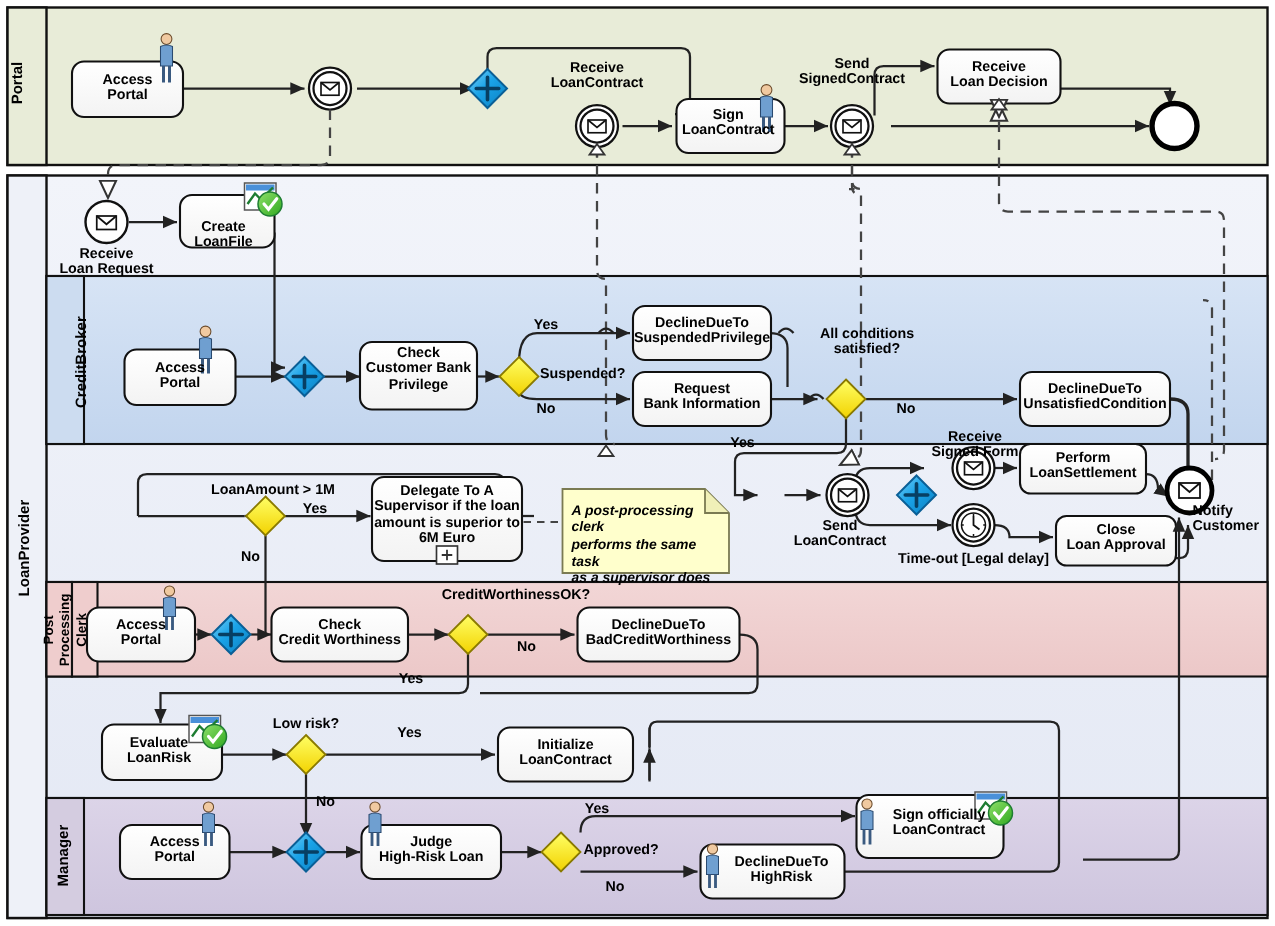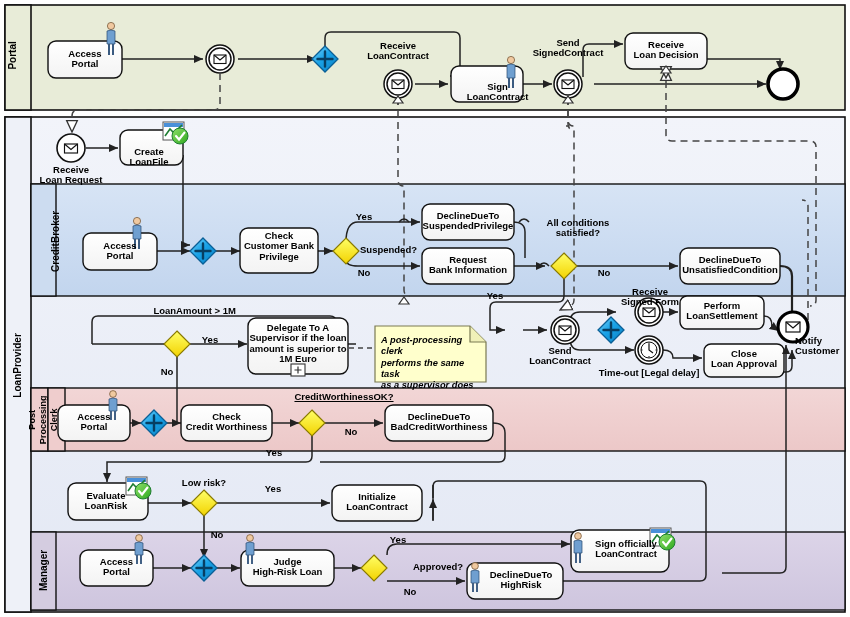--- a/index.html
+++ b/index.html
@@ -448,7 +448,7 @@
 Portal</div>
 <div class="lbl evt-lbl" style="left:348px;top:41px;width:100px;">Receive
 LoanContract</div>
-<div class="lbl task-lbl" style="left:451px;top:82px;width:69px;padding-left:12px;">Sign
+<div class="lbl task-lbl" style="left:451px;top:72px;width:69px;">Sign
 LoanContract</div>
 <div class="lbl evt-lbl" style="left:512px;top:38px;width:112px;">Send
 SignedContract</div>

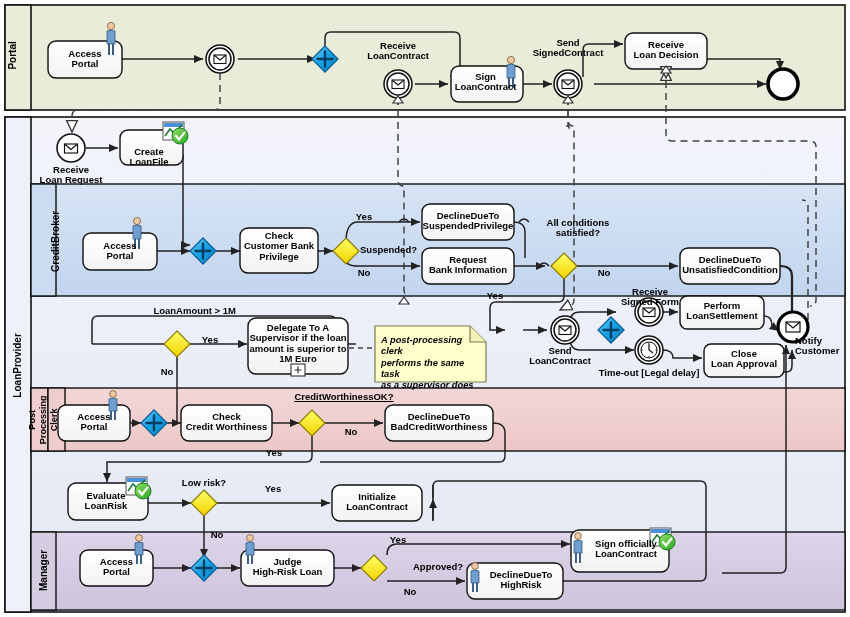--- a/index.html
+++ b/index.html
@@ -479,7 +479,7 @@
 <div class="lbl task-lbl" style="left:680px;top:255px;width:100px;">DeclineDueTo
 UnsatisfiedCondition</div>
 
-<div class="lbl flow-lbl" style="left:128px;top:306px;width:108px;text-align:right;">LoanAmount &gt; 1M</div>
+<div class="lbl flow-lbl" style="left:128px;top:322px;width:108px;">LoanAmount &gt; 1M</div>
 <div class="lbl flow-lbl" style="left:198px;top:335px;width:24px;">Yes</div>
 <div class="lbl flow-lbl" style="left:155px;top:367px;width:24px;">No</div>
 <div class="lbl task-lbl" style="left:249px;top:323px;width:98px;">Delegate To A

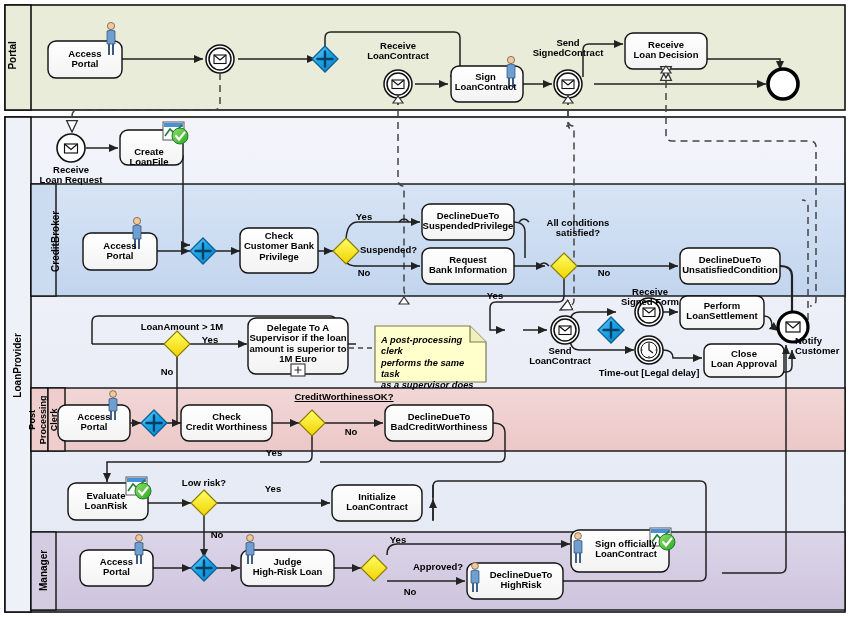--- a/index.html
+++ b/index.html
@@ -485,7 +485,7 @@
 <div class="lbl task-lbl" style="left:249px;top:323px;width:98px;">Delegate To A
 Supervisor if the loan
 amount is superior to
-1M Euro</div>
+6M Euro</div>
 <div class="lbl note-lbl" style="left:381px;top:335px;width:104px;font-style:italic;">A post-processing clerk
 performs the same task
 as a supervisor does</div>

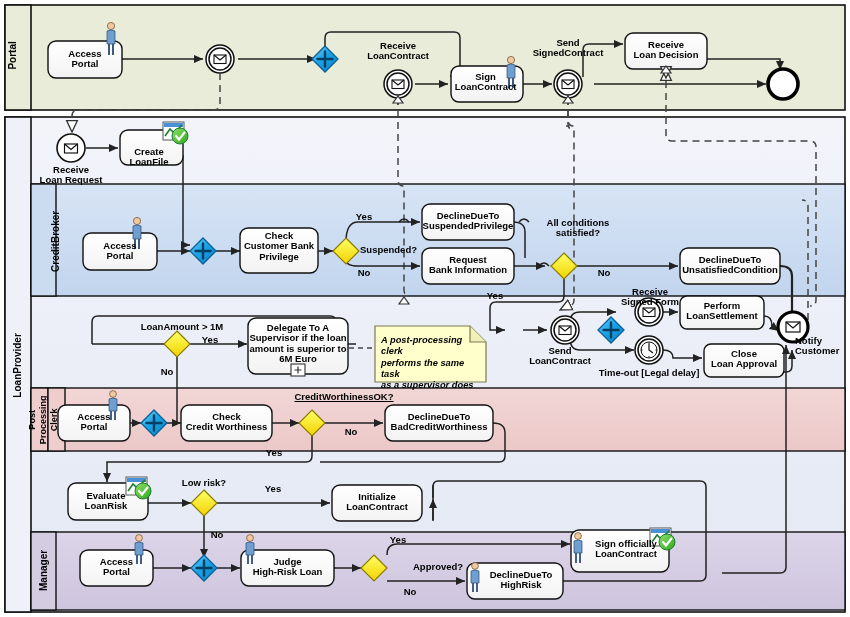--- a/index.html
+++ b/index.html
@@ -505,7 +505,7 @@
 Portal</div>
 <div class="lbl task-lbl" style="left:181px;top:412px;width:91px;">Check
 Credit Worthiness</div>
-<div class="lbl flow-lbl" style="left:274px;top:392px;width:140px;text-decoration:underline;">CreditWorthinessOK?</div>
+<div class="lbl flow-lbl" style="left:274px;top:392px;width:140px;">CreditWorthinessOK?</div>
 <div class="lbl flow-lbl" style="left:339px;top:427px;width:24px;">No</div>
 <div class="lbl flow-lbl" style="left:260px;top:448px;width:28px;">Yes</div>
 <div class="lbl task-lbl" style="left:385px;top:412px;width:108px;">DeclineDueTo

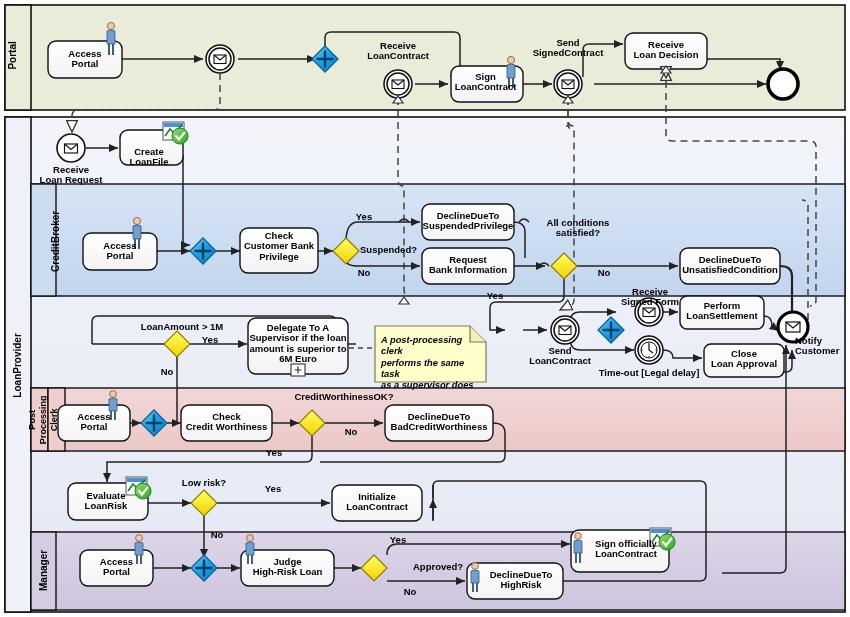--- a/index.html
+++ b/index.html
@@ -523,7 +523,7 @@
 Portal</div>
 <div class="lbl task-lbl" style="left:241px;top:557px;width:93px;">Judge
 High-Risk Loan</div>
-<div class="lbl flow-lbl" style="left:389px;top:562px;width:62px;text-align:left;margin-left:24px;">Approved?</div>
+<div class="lbl flow-lbl" style="left:389px;top:562px;width:62px;text-align:left;">Approved?</div>
 <div class="lbl flow-lbl" style="left:385px;top:535px;width:26px;">Yes</div>
 <div class="lbl flow-lbl" style="left:399px;top:587px;width:22px;">No</div>
 <div class="lbl task-lbl" style="left:477px;top:570px;width:88px;">DeclineDueTo

